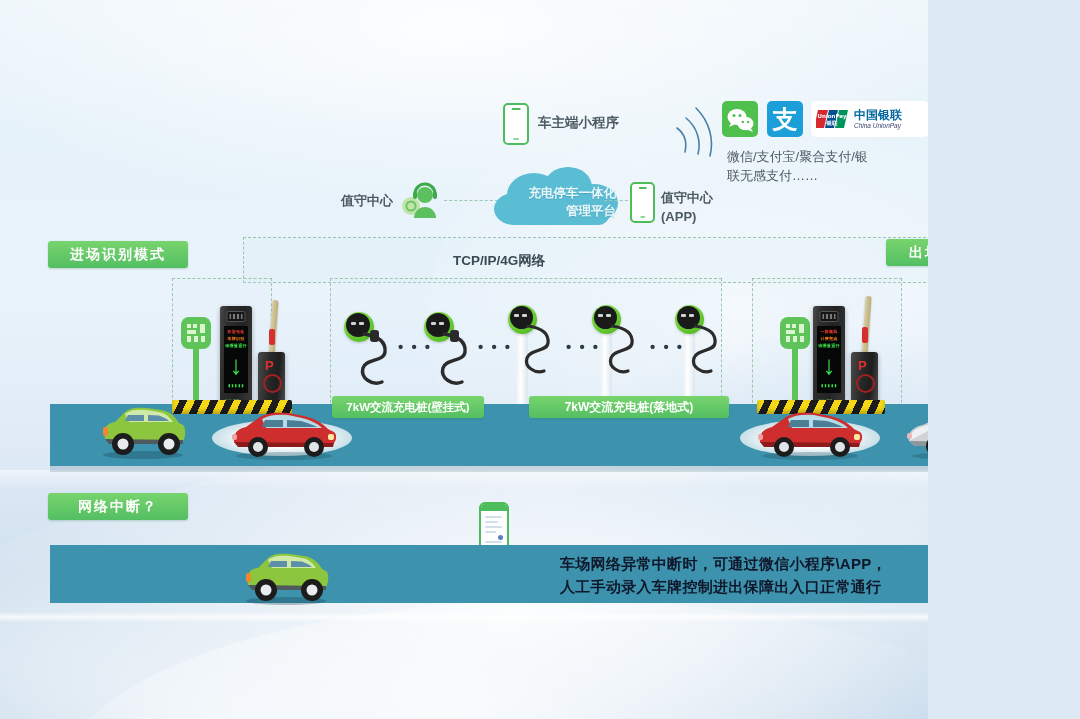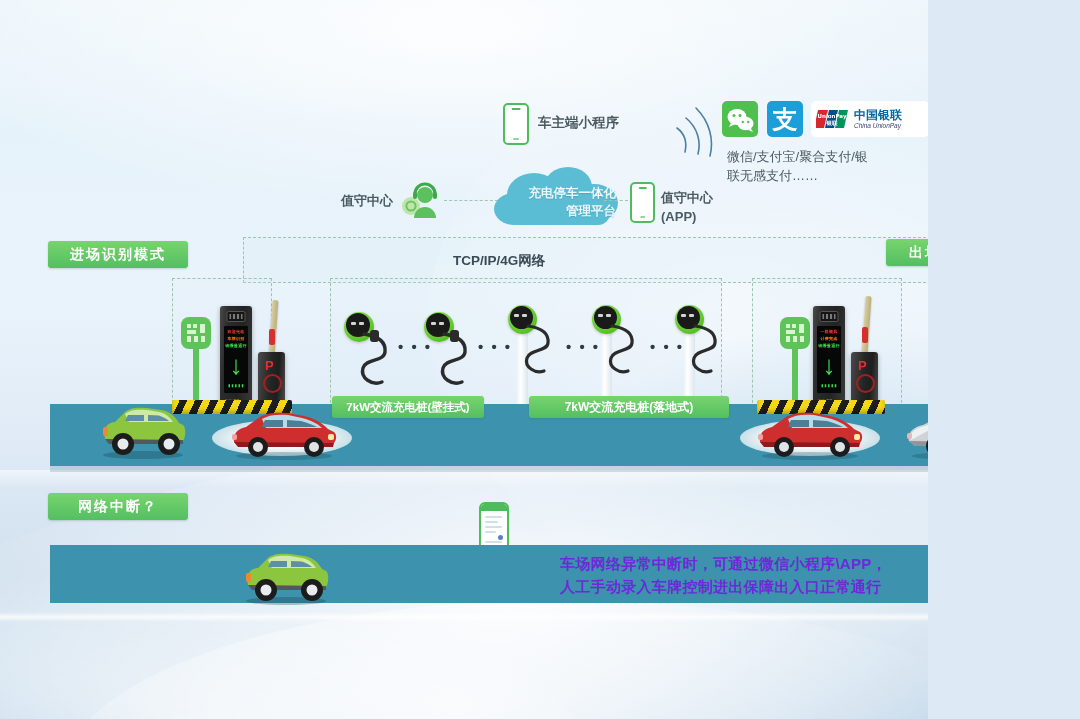--- a/index.html
+++ b/index.html
@@ -59,7 +59,7 @@
 
   
   .infobar{position:absolute;left:50px;top:545px;width:980px;height:58px;background:#3d92ad;}
-  .infobar-text{position:absolute;left:560px;top:552px;width:430px;color:#6d28d9;
+  .infobar-text{position:absolute;left:560px;top:552px;width:430px;color:#0f172a;
     font-size:15px;font-weight:bold;line-height:1.55;white-space:pre-line;letter-spacing:.3px;}
 
   

